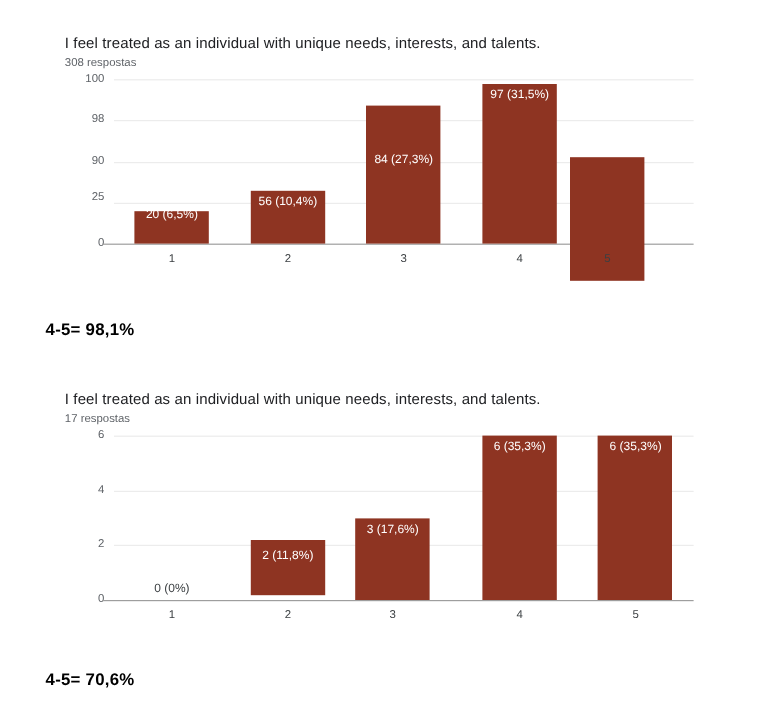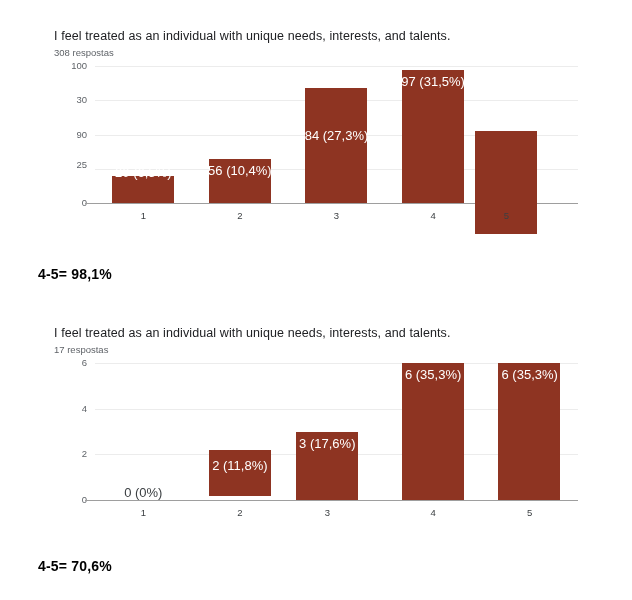--- a/index.html
+++ b/index.html
@@ -111,7 +111,7 @@
     left: 0;
     width: 96.6px;
     text-align: center;
-    font-size: 13px;
+    font-size: 10px;
     color: #ffffff;
     white-space: nowrap;
   }

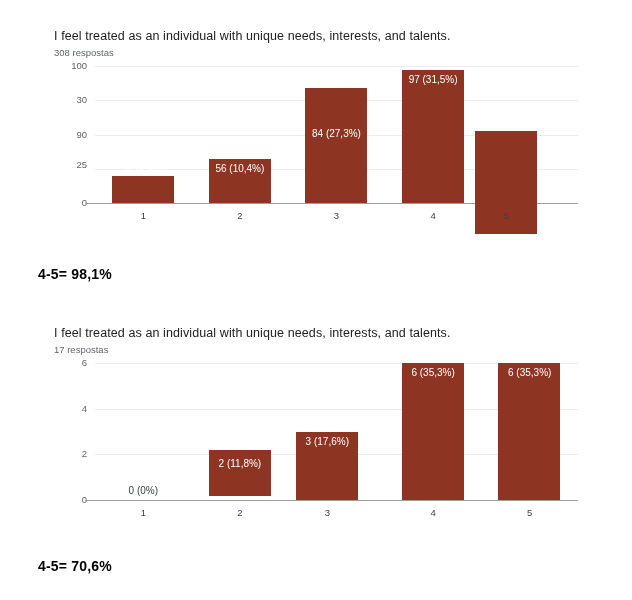--- a/index.html
+++ b/index.html
@@ -148,7 +148,7 @@
         <div class="ytick" style="top: 137px;">0</div>
         <div class="ytick" style="top: 99px;">25</div>
         <div class="ytick" style="top: 68.5px;">90</div>
-        <div class="ytick" style="top: 34.25px;">30</div>
+        <div class="ytick" style="top: 34.25px;">98</div>
         <div class="ytick" style="top: 0px;">100</div>
       </div>
     <div class="plot">

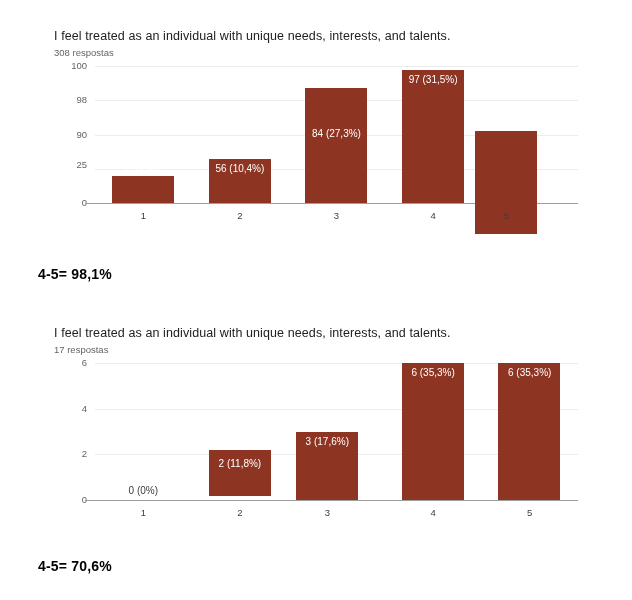--- a/index.html
+++ b/index.html
@@ -161,7 +161,7 @@
     <div class="bars">
         <div class="bar-slot" style="left: 0px; height: 137px;">
           <div class="bar" title="20 (6,5%)" style="height: 27.4px;"></div>
-          <div class="bar-label" style="top: 99px;">20 (6,5%)</div>
+          <div class="bar-label" style="top: 108px;">20 (6,5%)</div>
           <div class="xtick" style="top: 144px;">1</div>
         </div>
         <div class="bar-slot" style="left: 96.6px; height: 137px;">

